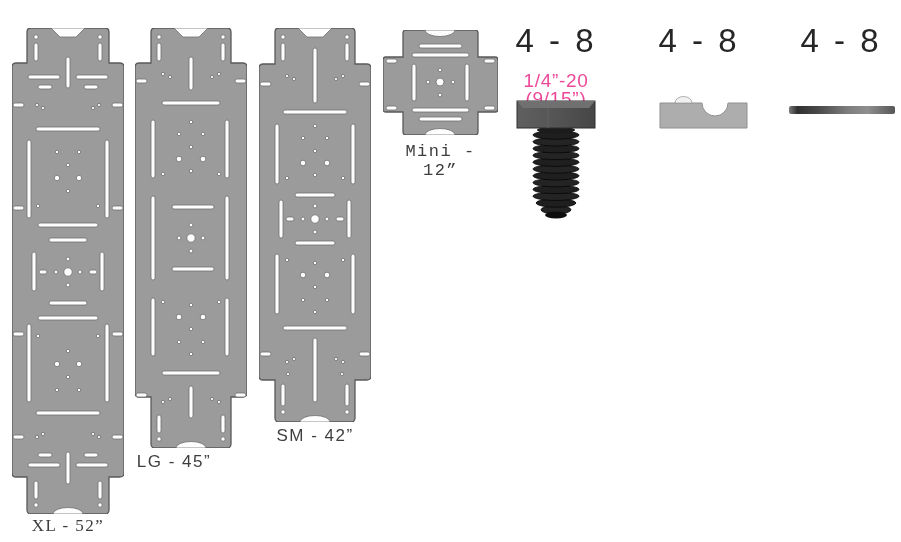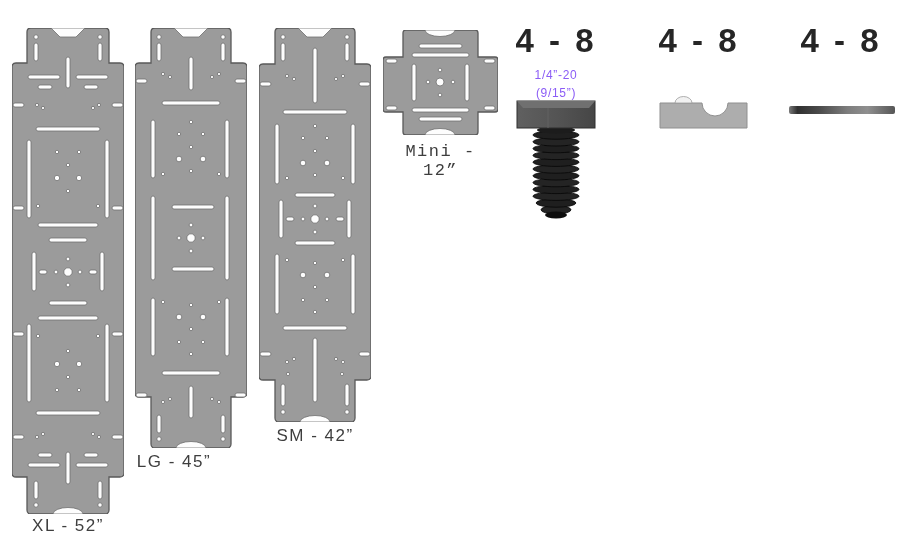--- a/index.html
+++ b/index.html
@@ -14,7 +14,7 @@
     letter-spacing:1.5px;font-weight:400;
   }
   .hw-col{position:absolute;width:120px;text-align:center;}
-  .hw-qty{font-size:33px;font-weight:700;color:#262626;letter-spacing:3px;line-height:34px;}
+  .hw-qty{font-size:33px;font-weight:400;color:#262626;letter-spacing:3px;line-height:34px;}
   .hw-name{font-size:12px;color:#8b5cf6;letter-spacing:0.7px;line-height:18px;margin-top:8px;}
   .hw-graphic{position:absolute;}
   #washer-bar{

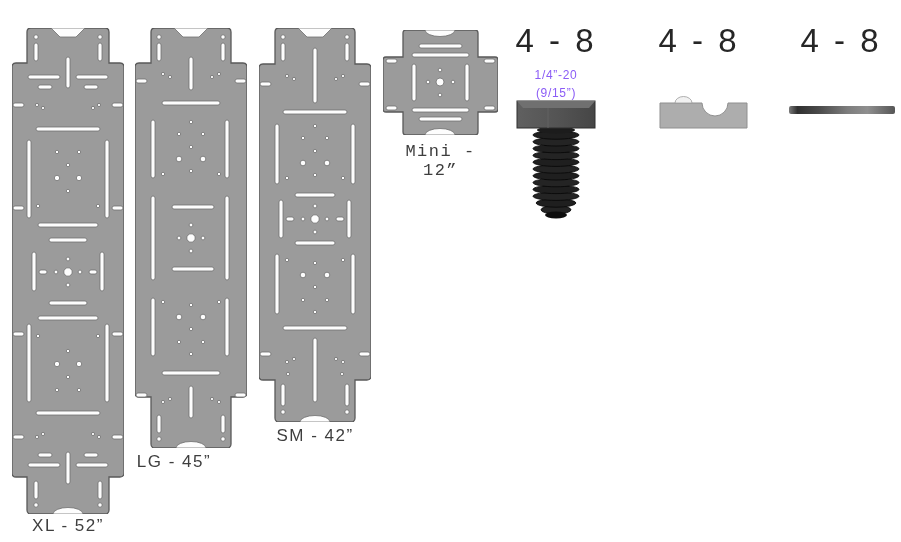--- a/index.html
+++ b/index.html
@@ -15,7 +15,7 @@
   }
   .hw-col{position:absolute;width:120px;text-align:center;}
   .hw-qty{font-size:33px;font-weight:400;color:#262626;letter-spacing:3px;line-height:34px;}
-  .hw-name{font-size:12px;color:#8b5cf6;letter-spacing:0.7px;line-height:18px;margin-top:8px;}
+  .hw-name{font-size:19px;color:#ec4899;letter-spacing:0.7px;line-height:18px;margin-top:14px;}
   .hw-graphic{position:absolute;}
   #washer-bar{
     width:106px;height:8px;border-radius:2px;

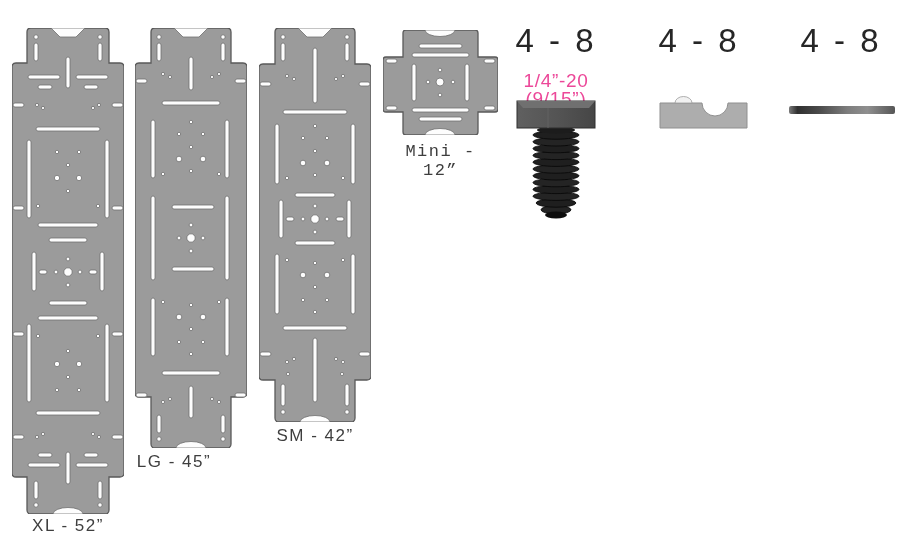--- a/index.html
+++ b/index.html
@@ -103,7 +103,7 @@
         <path d="M41,486 A15,6.5 0 0 1 71,486 Z" fill="#fdfdfd" stroke="#6e6e6e" stroke-width="0.8"></path>
       </svg>
   </figure>
-  <div class="plate-label" style="left:12px;top:516px;width:112px;">XL - 52”</div>
+  <div class="plate-label" style="left:12px;top:516px;width:112px;font-family:Liberation Serif, serif;">XL - 52”</div>
 
   <figure class="plate" style="left:135px;top:28px;">
     <svg id="svg-lg" width="112" height="420" viewBox="0 0 112 420">

